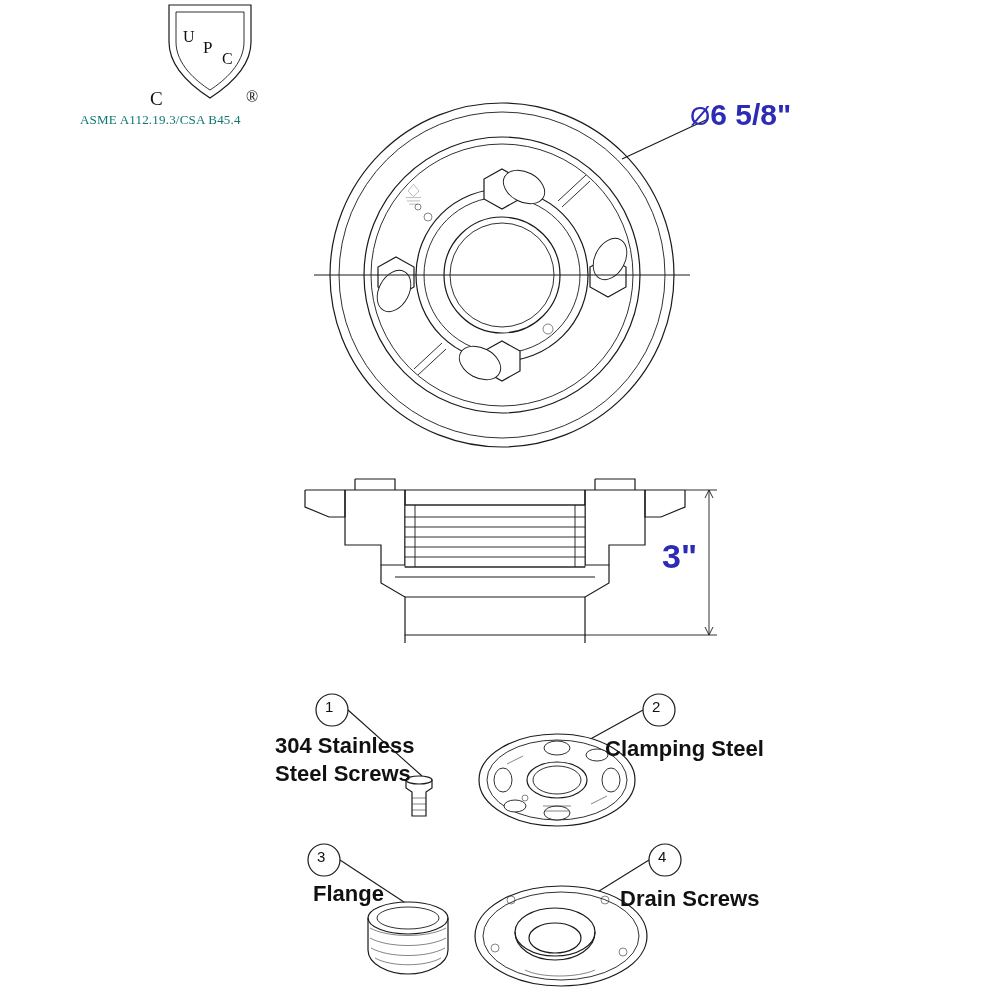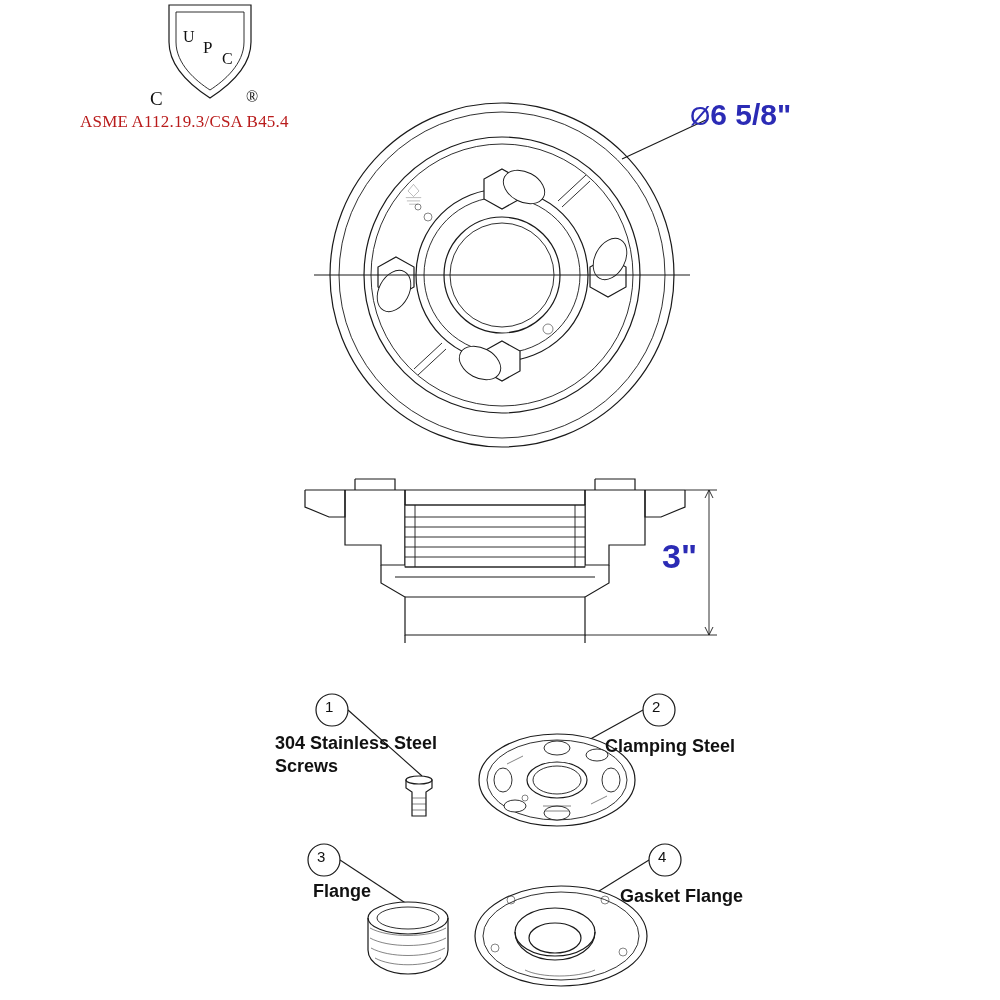--- a/index.html
+++ b/index.html
@@ -35,9 +35,9 @@
   }
   #cert-standard {
     left: 10px; top: 112px;
-    font-size: 17px;
+    font-size: 13px;
     letter-spacing: 0.2px;
-    color: #b91c1c;
+    color: #0f766e;
     white-space: nowrap;
   }
 

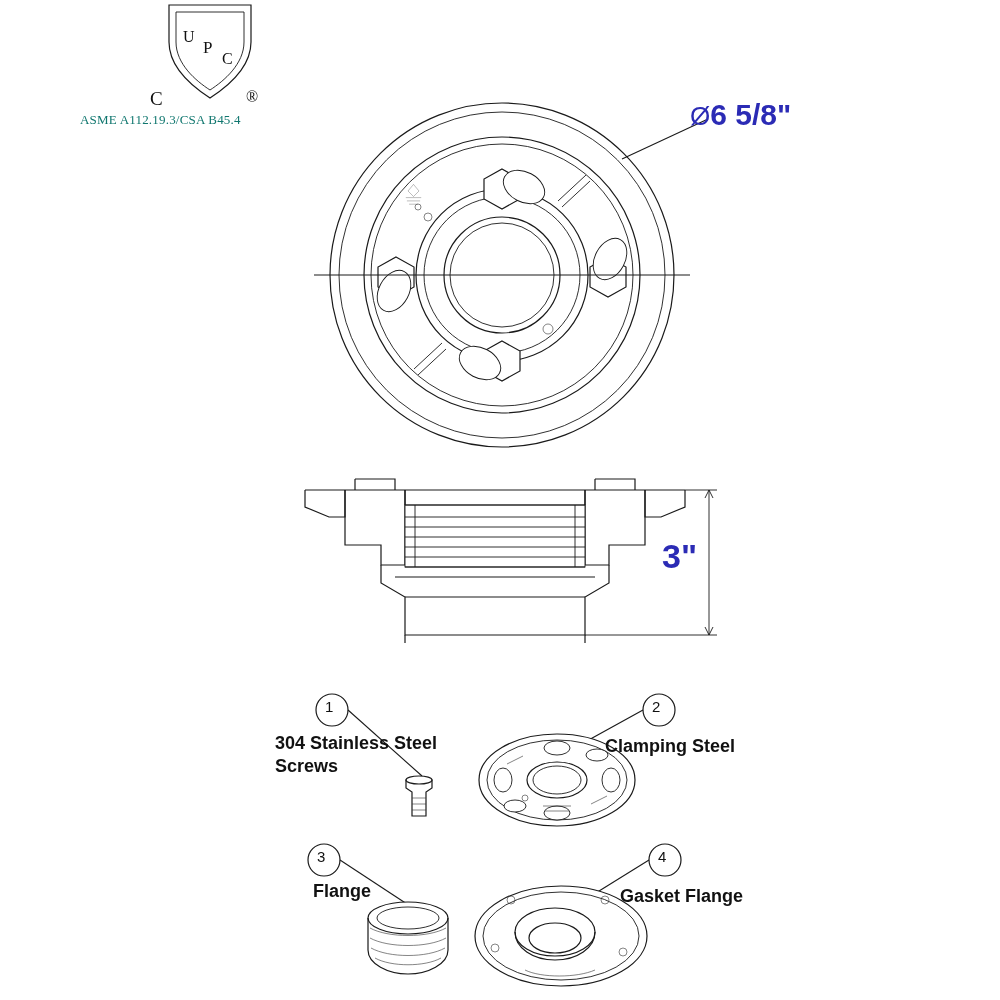--- a/index.html
+++ b/index.html
@@ -72,7 +72,7 @@
     position: absolute;
     font-family: "Liberation Sans", sans-serif;
     font-weight: bold;
-    font-size: 18px;
+    font-size: 22px;
     color: #111;
     line-height: 1.25;
   }

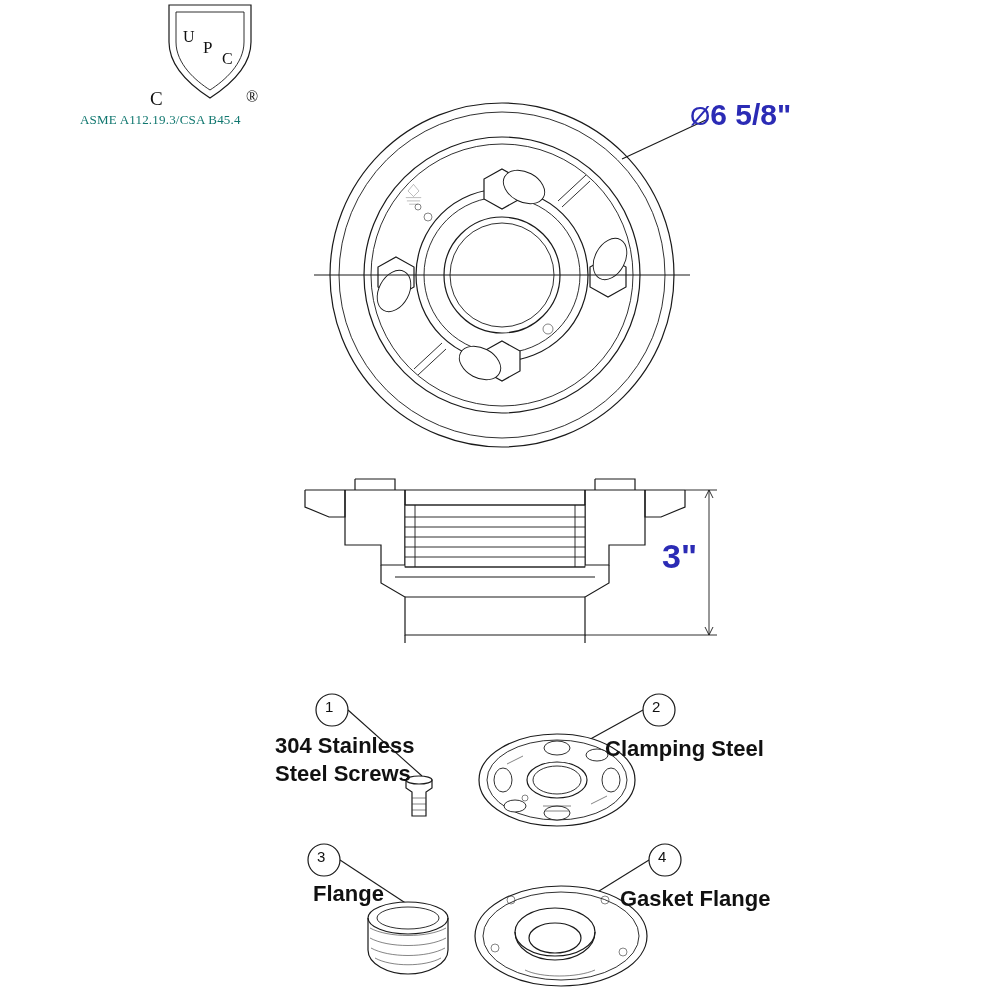--- a/index.html
+++ b/index.html
@@ -309,7 +309,7 @@
       </g>
     </svg>
     <div class="abs" style="left:408px; top:168px; font-family:'Liberation Sans', sans-serif; font-size:15px; color:#111;">4</div>
-    <div class="callout-label" id="label-4">Gasket Flange</div>
+    <div class="callout-label" id="label-4">Drain Screws</div>
   </div>
 
 </div>

